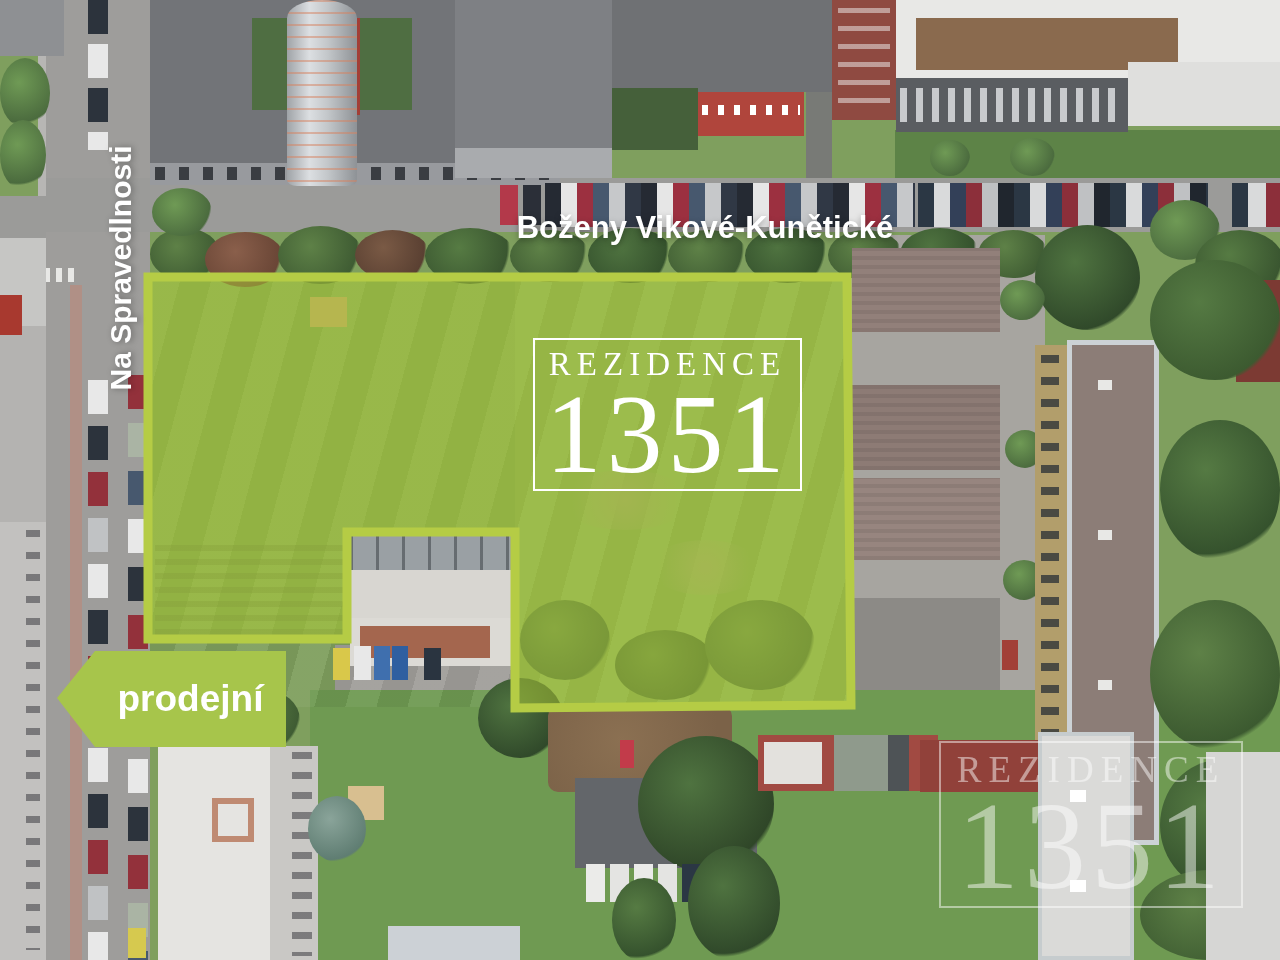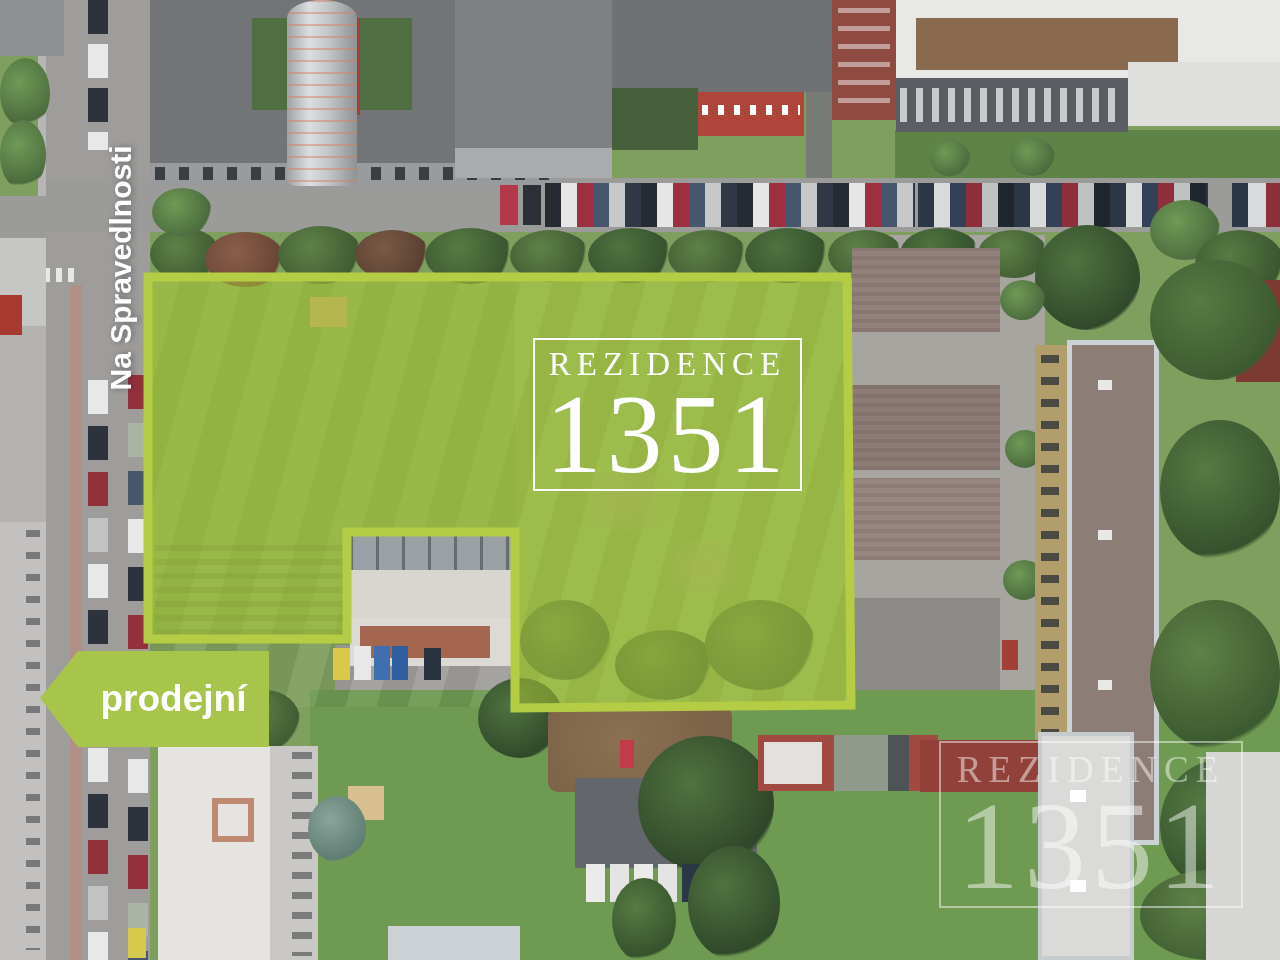--- a/index.html
+++ b/index.html
@@ -200,6 +200,7 @@
     <polygon class="site-poly" points="148,277 847,277 851,705 515,708 515,532 347,532 347,639 148,639"></polygon>
   </svg>
 
+  <div class="lbl lbl-street-h">Boženy Vikové-Kunětické</div>
 
   <div class="lbl lbl-street-v">Na Spravedlnosti</div>
 

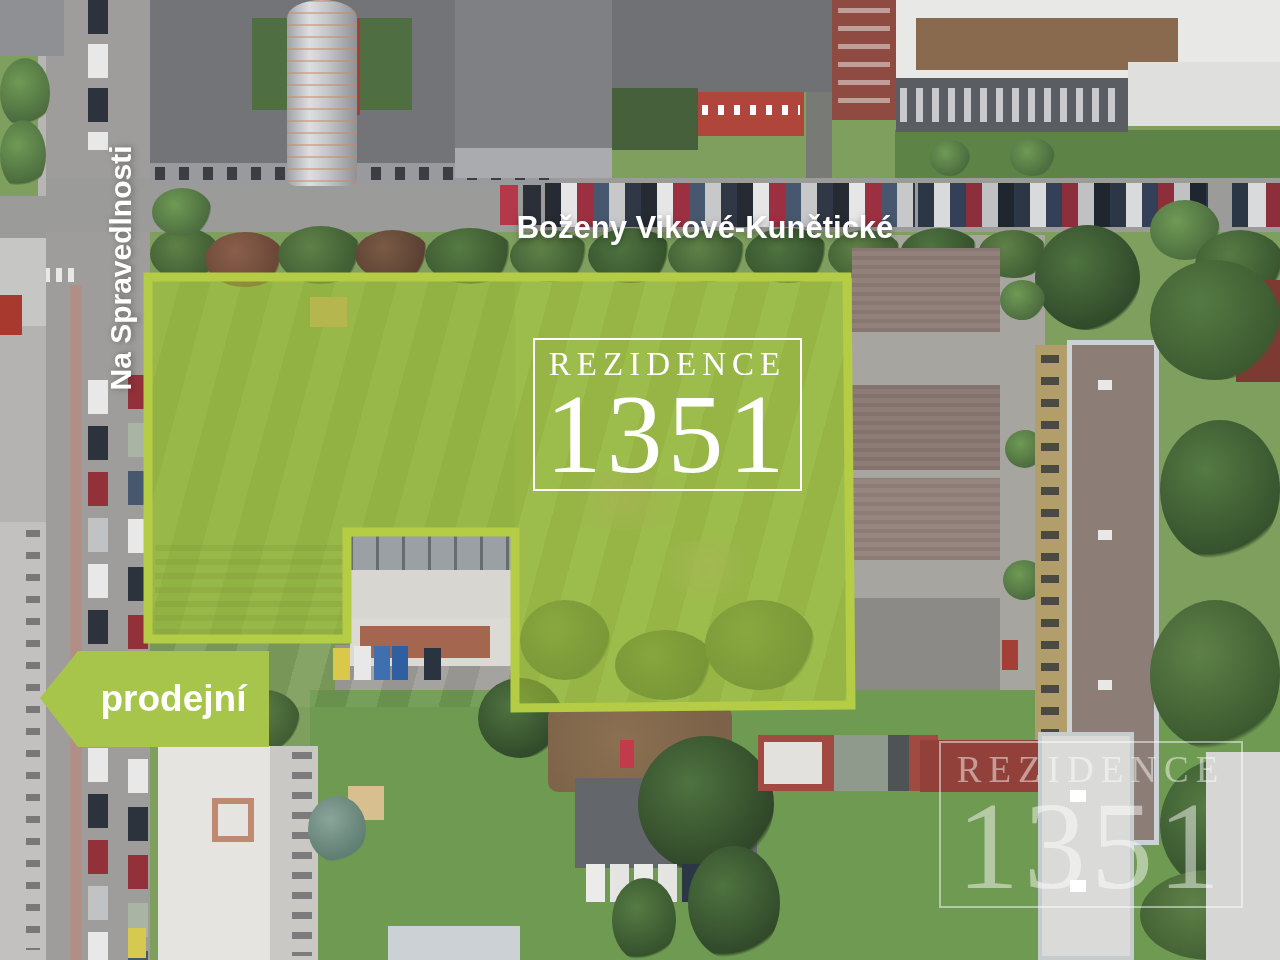--- a/index.html
+++ b/index.html
@@ -27,7 +27,7 @@
   .badge-wm .bd-frame{inset:4px;}
   .badge-wm .bd-name{margin-top:14px;font-size:37px;letter-spacing:7px;}
   .badge-wm .bd-num{font-size:124px;letter-spacing:5px;}
-  .arrow{position:absolute;left:40px;top:651px;width:229px;height:96px;z-index:6;}
+  .arrow{position:absolute;left:57px;top:651px;width:229px;height:96px;z-index:6;}
   .arrow-shape{position:absolute;inset:0;background:var(--arrow_green,#a7c54b);
                clip-path:polygon(0 49%,16.6% 0,100% 0,100% 100%,16.6% 100%);}
   .arrow-text{position:absolute;left:38px;right:0;top:0;bottom:0;display:flex;flex-direction:column;

